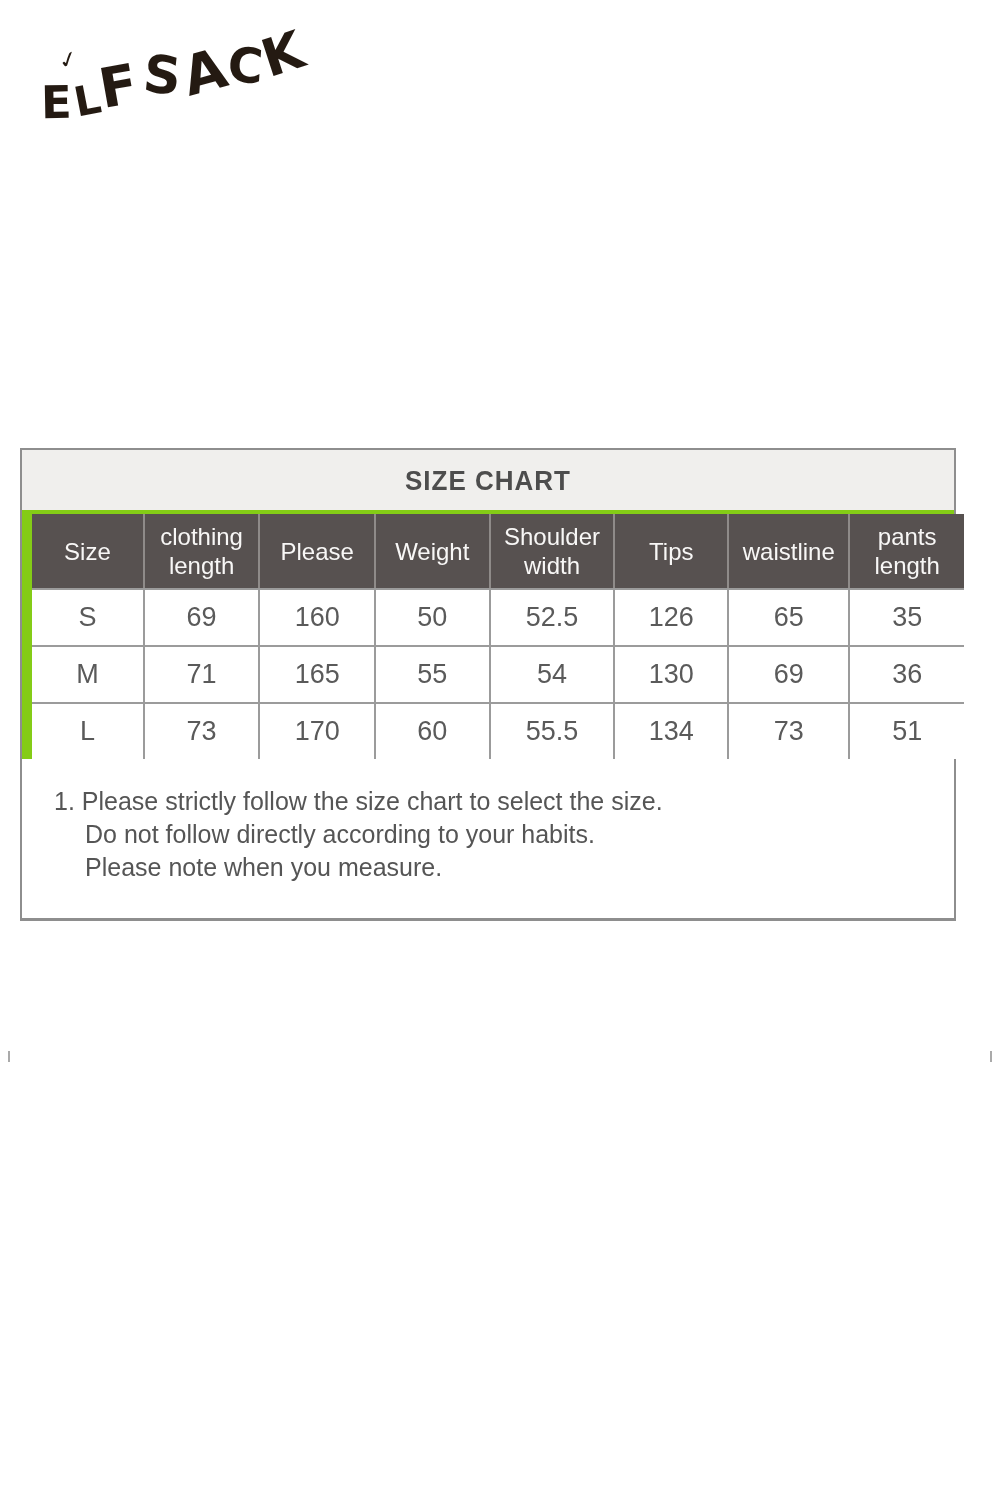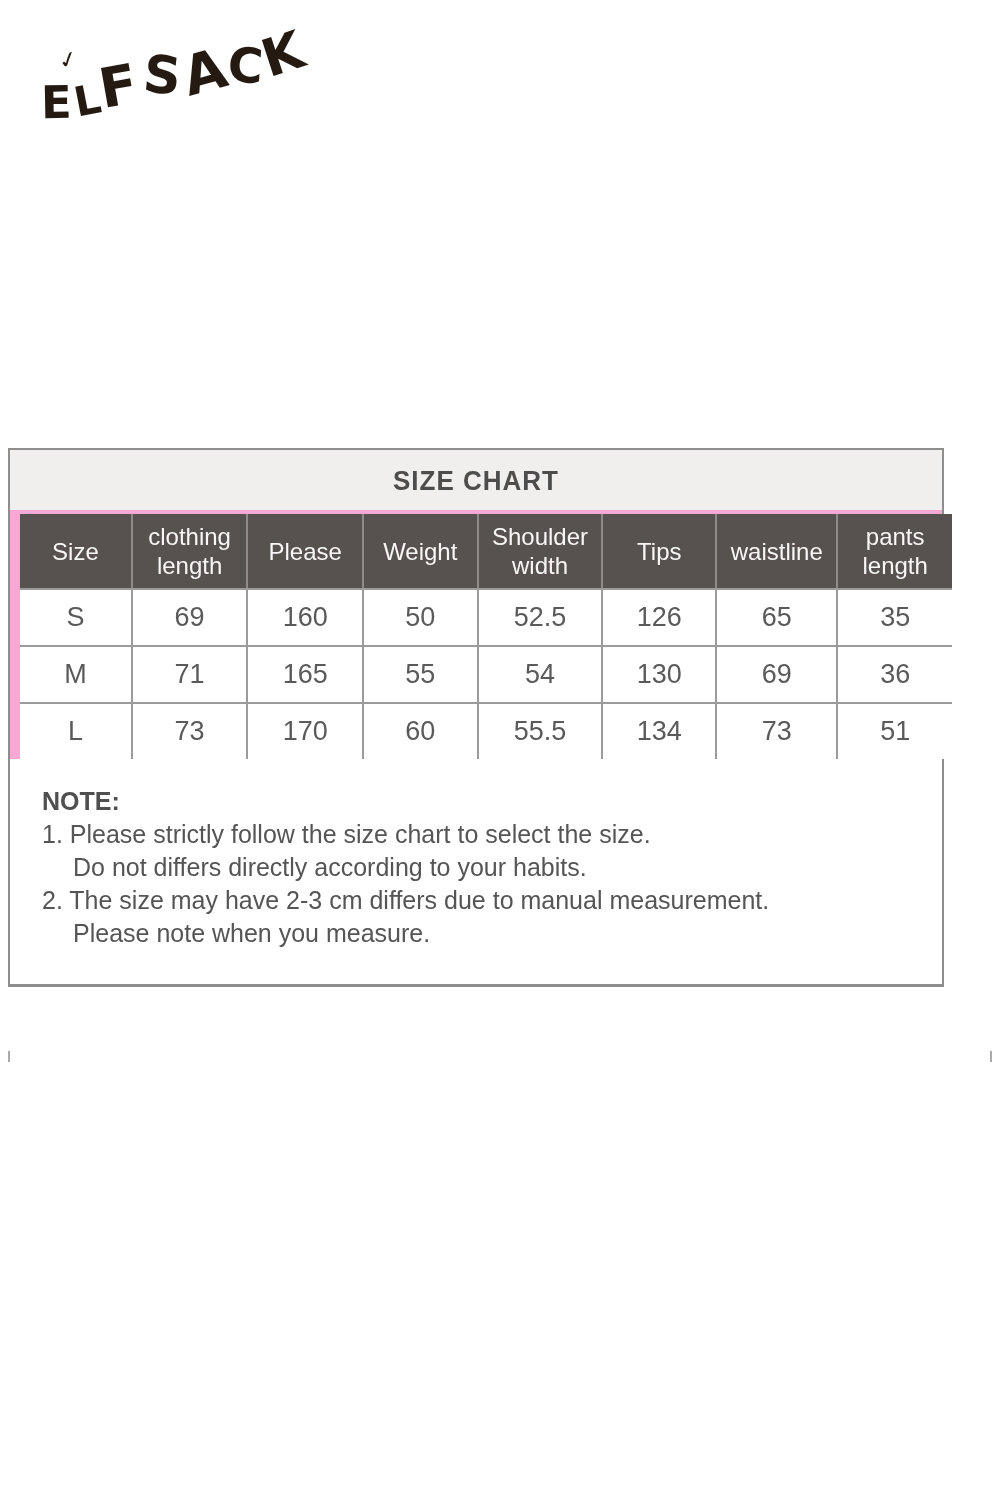--- a/index.html
+++ b/index.html
@@ -40,10 +40,10 @@
 
   
   .chart-box{
-    position:absolute;left:8px;top:448px;width:936px;box-sizing:border-box;
+    position:absolute;left:20px;top:448px;width:936px;box-sizing:border-box;
     border:2px solid var(--outer-border);
     border-bottom:3px solid var(--outer-border);
-    background:#f9a8d4;
+    background:#84cc16;
   }
   .caption{
     height:60px;background:var(--caption-bg);

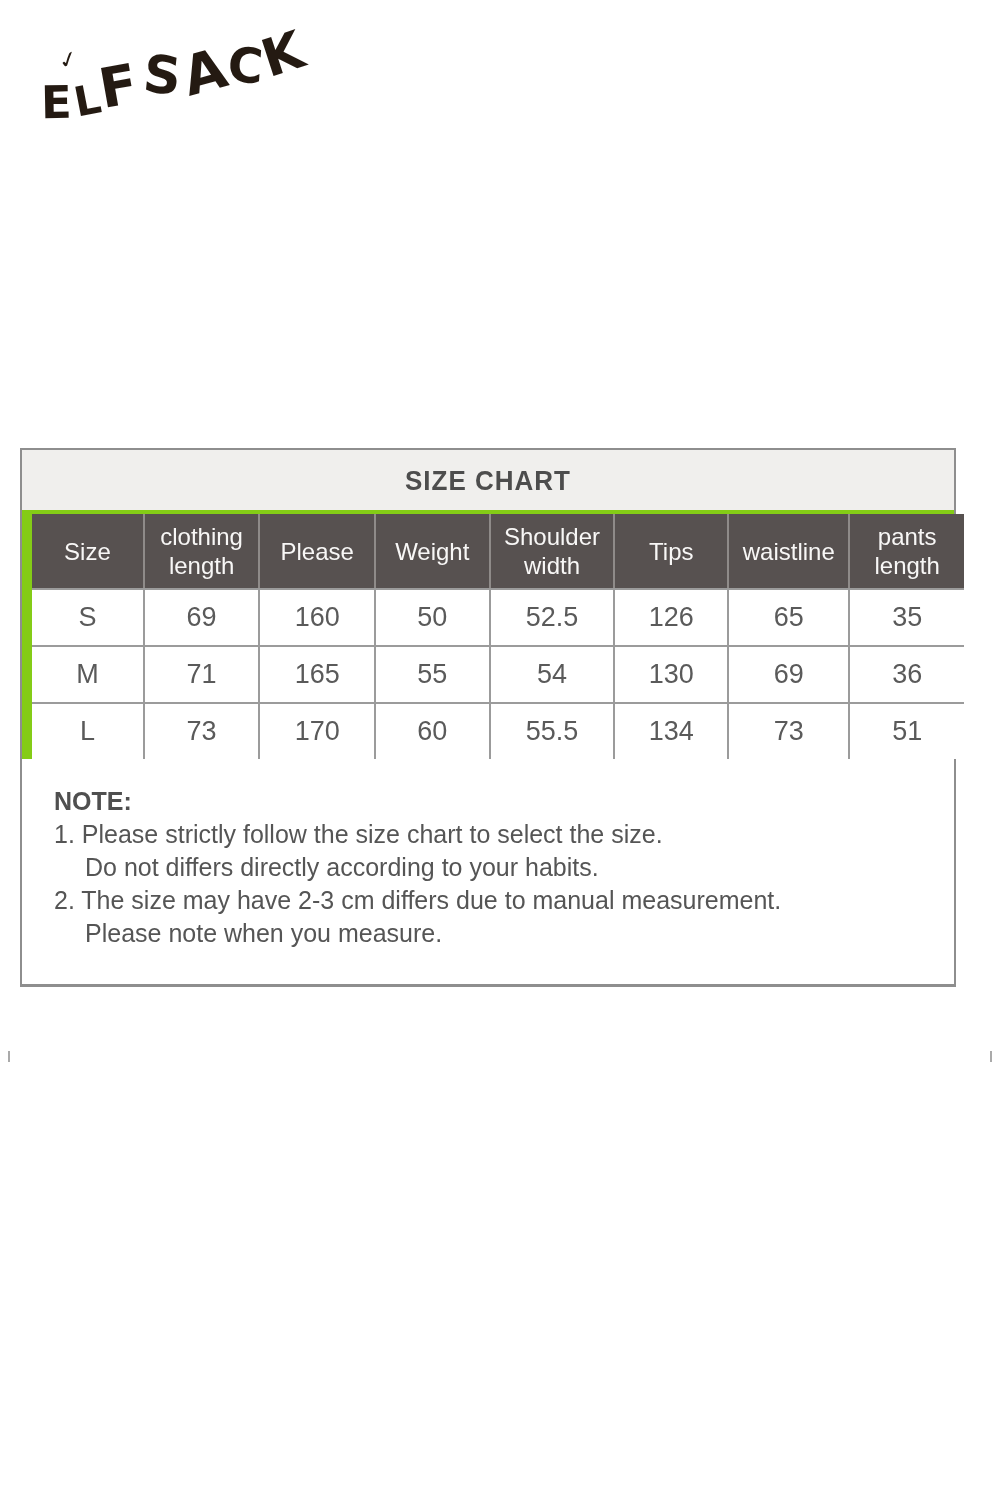--- a/index.html
+++ b/index.html
@@ -169,7 +169,6 @@
     </table>
 
     <div class="note">
-      <div class="note-line note-heading">NOTE:</div>
       <div class="note-line">1. Please strictly follow the size chart to select the size.</div>
       <div class="note-line indent">Do not differs directly according to your habits.</div>
       <div class="note-line">2. The size may have 2-3 cm differs due to manual measurement.</div>

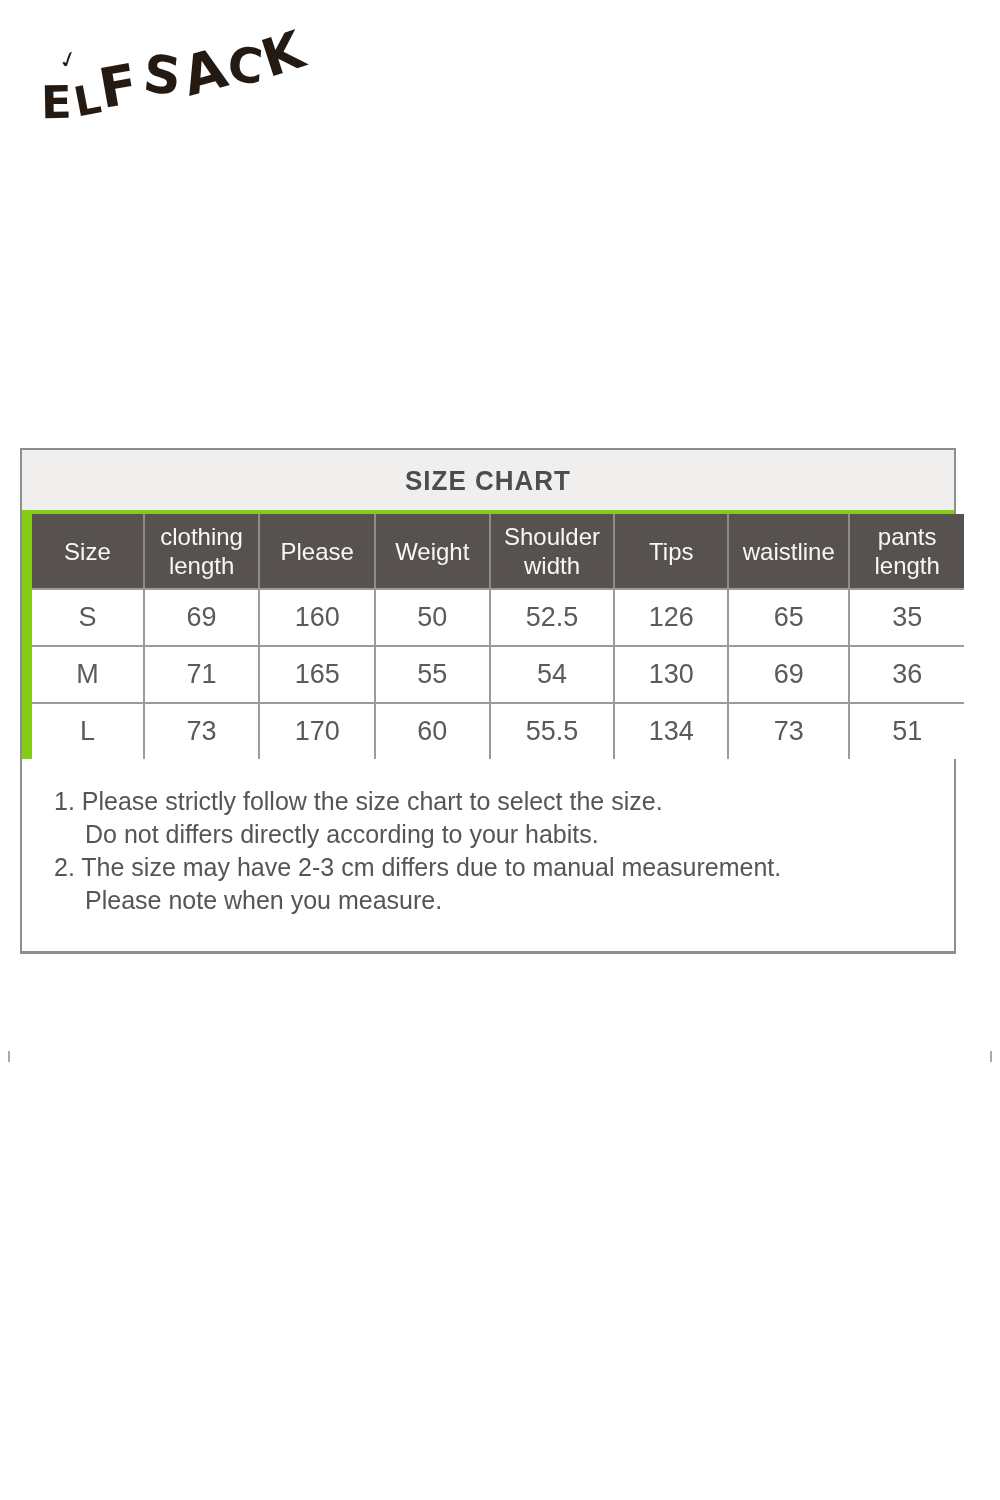--- a/index.html
+++ b/index.html
@@ -170,7 +170,7 @@
 
     <div class="note">
       <div class="note-line">1. Please strictly follow the size chart to select the size.</div>
-      <div class="note-line indent">Do not differs directly according to your habits.</div>
+      <div class="note-line indent">Do not follow directly according to your habits.</div>
       <div class="note-line">2. The size may have 2-3 cm differs due to manual measurement.</div>
       <div class="note-line indent">Please note when you measure.</div>
     </div>

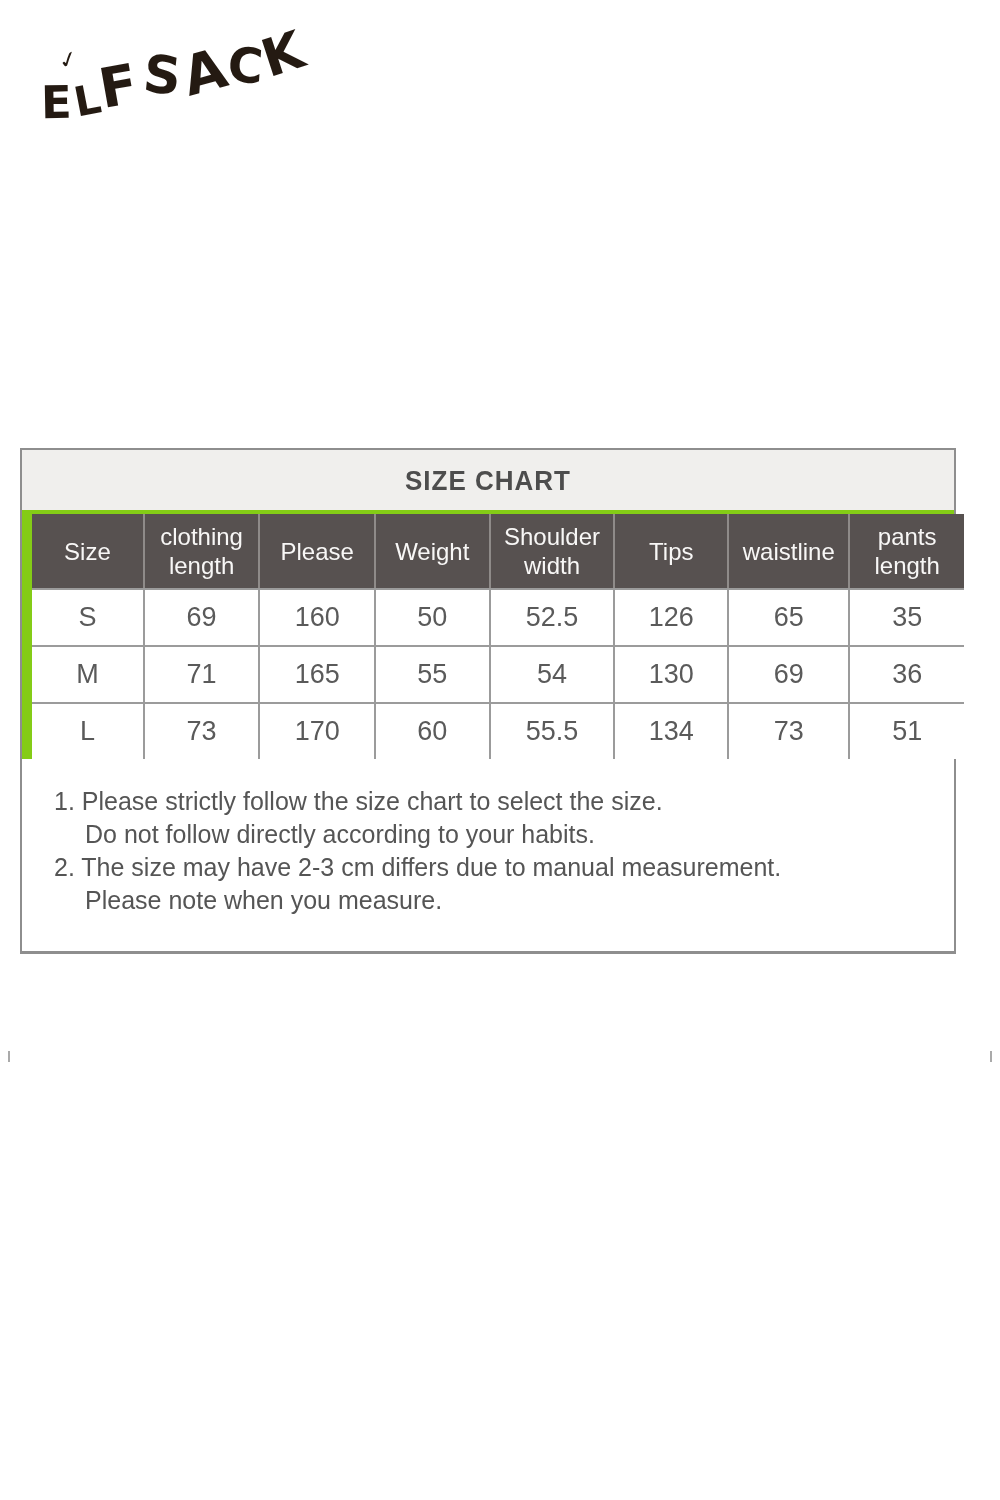--- a/index.html
+++ b/index.html
@@ -171,7 +171,6 @@
     <div class="note">
       <div class="note-line">1. Please strictly follow the size chart to select the size.</div>
       <div class="note-line indent">Do not follow directly according to your habits.</div>
-      <div class="note-line">2. The size may have 2-3 cm differs due to manual measurement.</div>
       <div class="note-line indent">Please note when you measure.</div>
     </div>
   </div>

